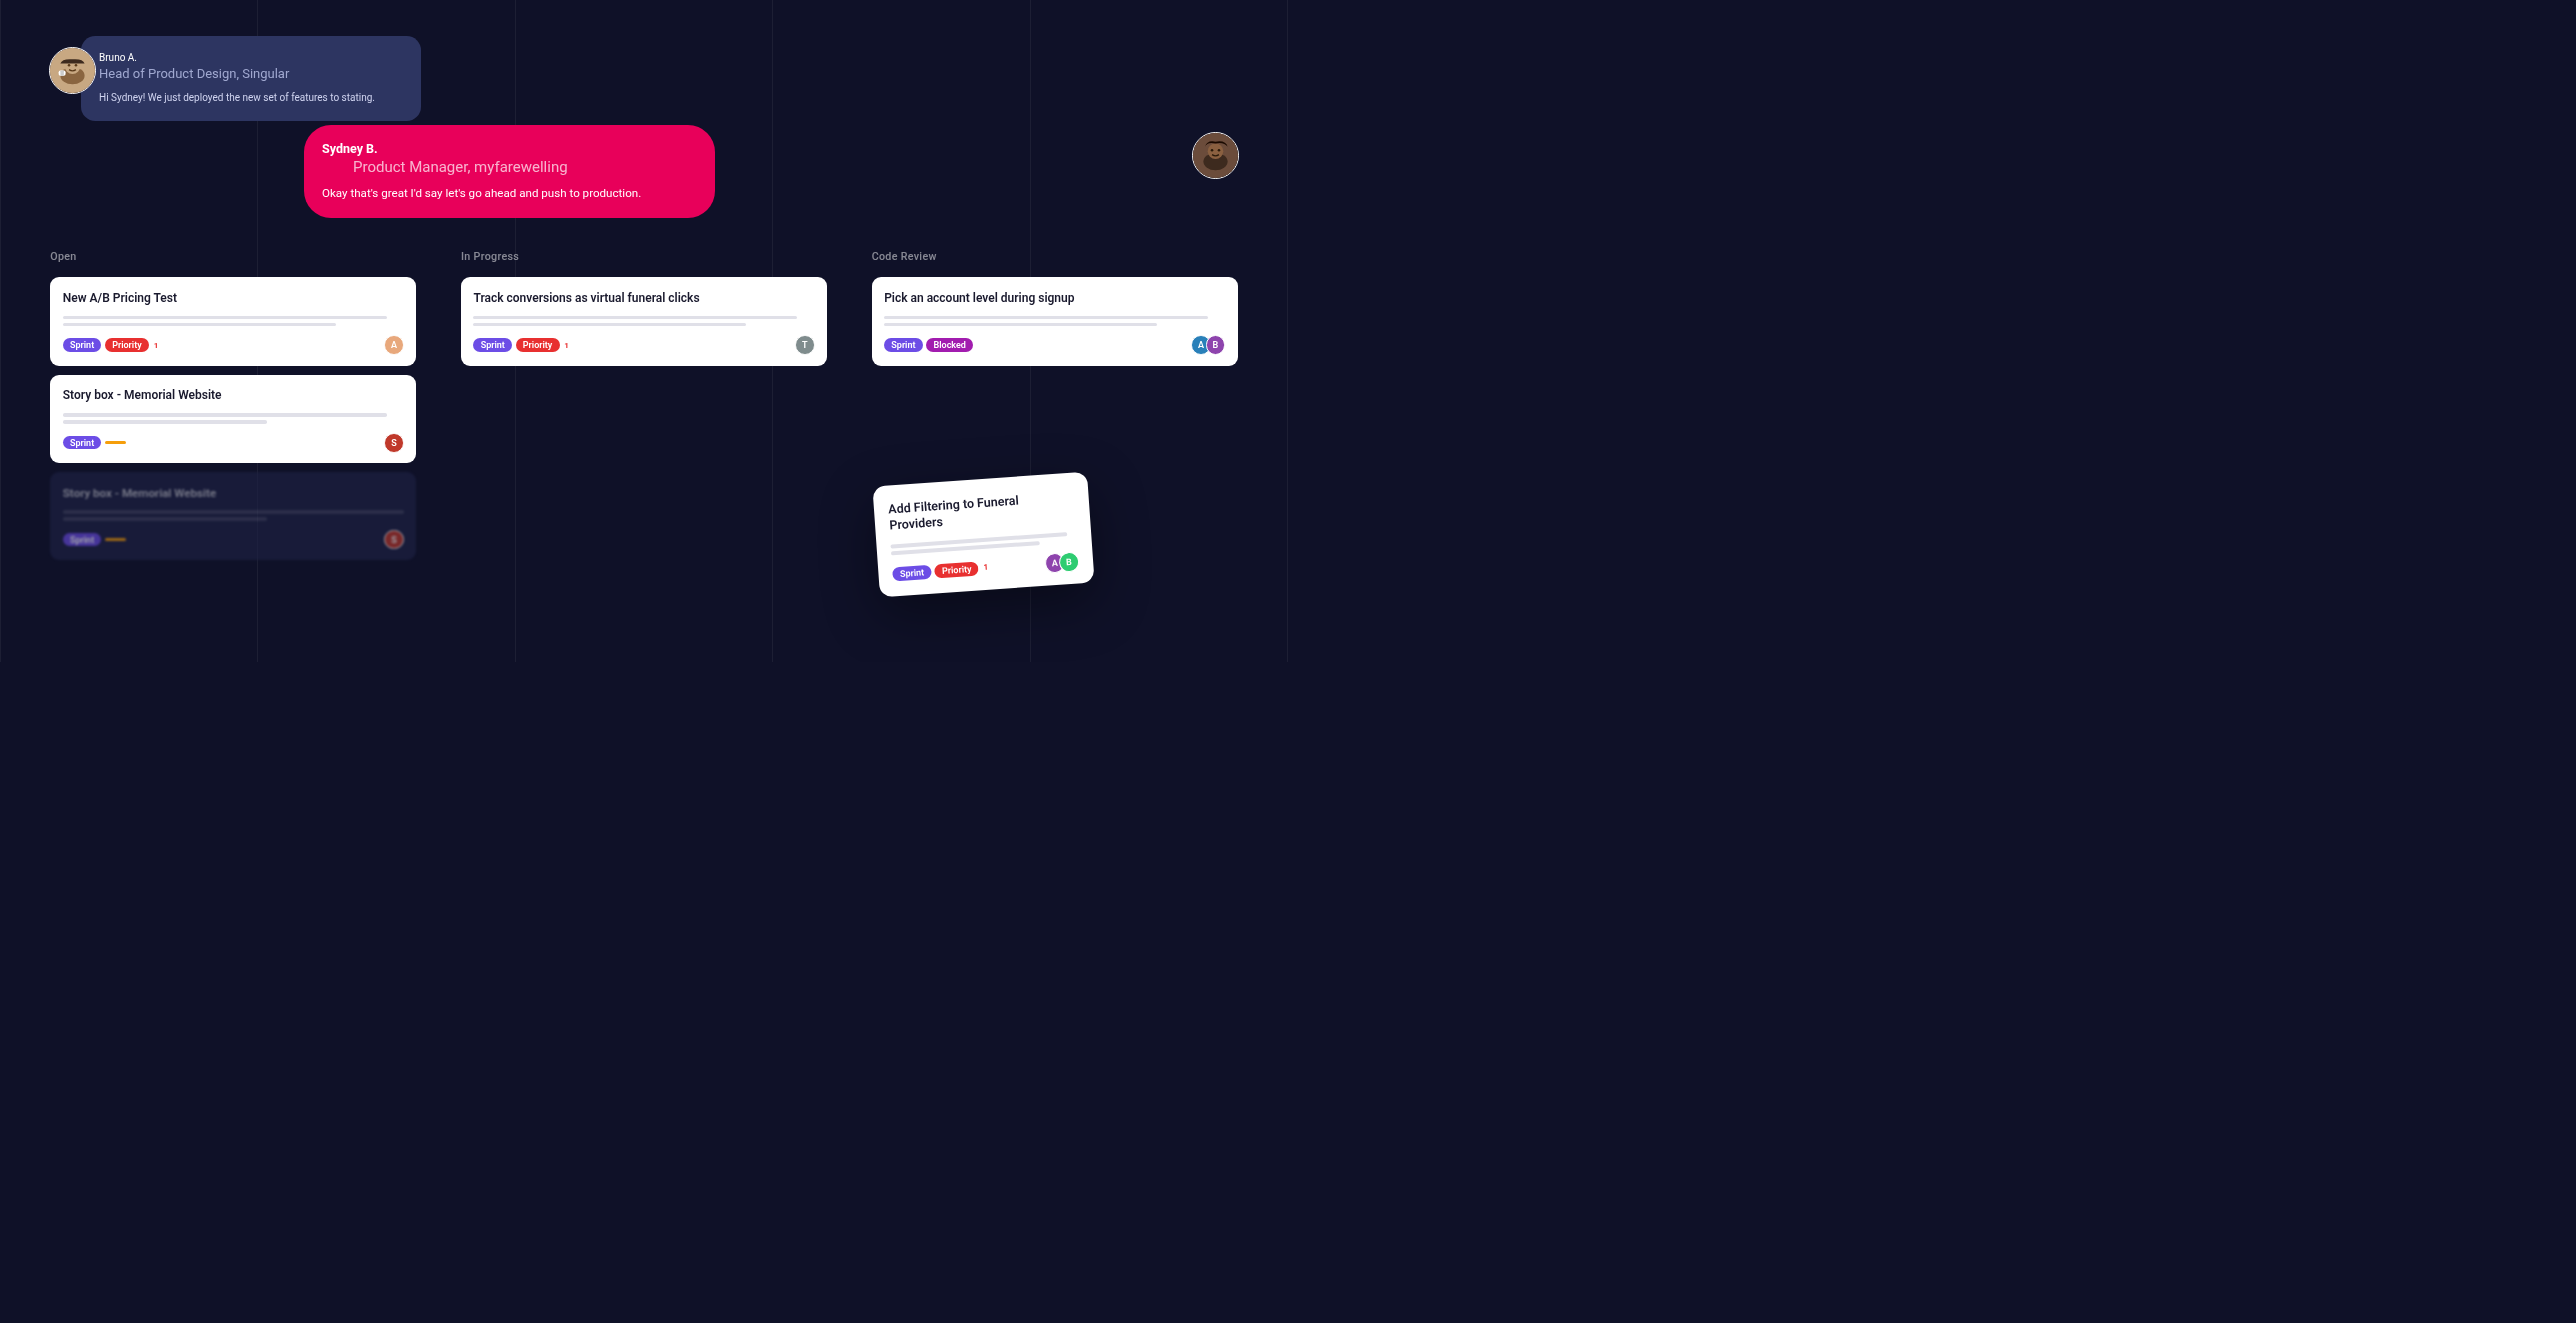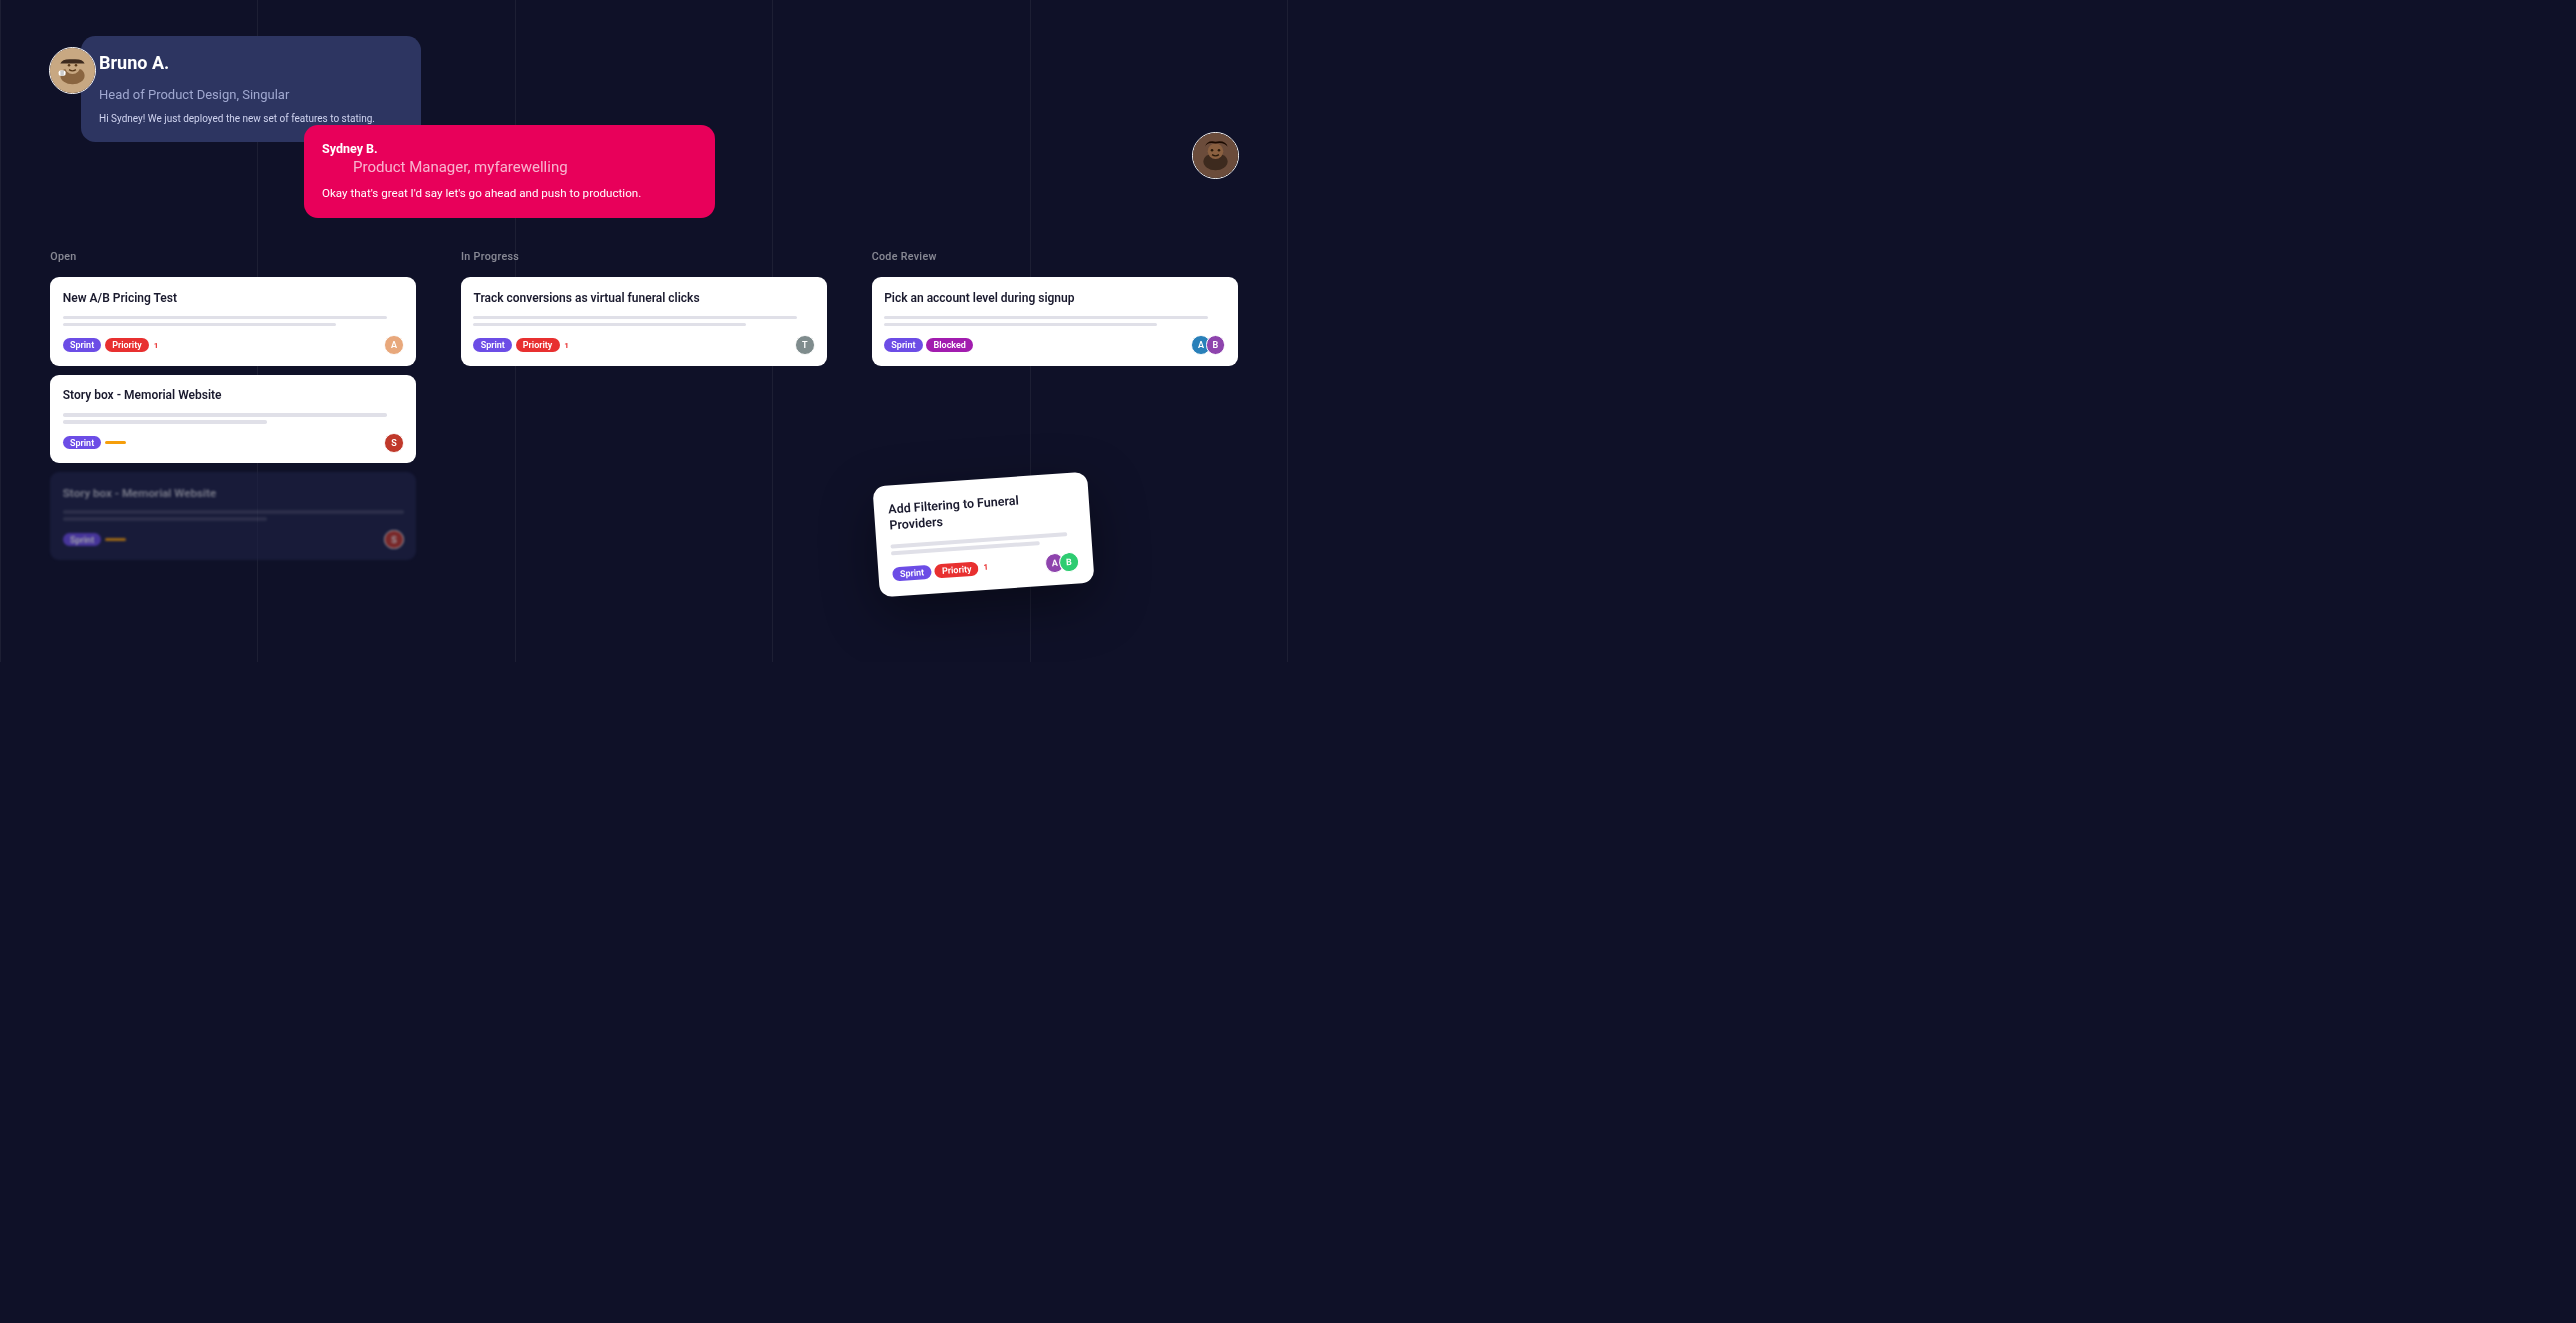--- a/index.html
+++ b/index.html
@@ -46,10 +46,10 @@
       padding: 16px 18px;
     }
     .bubble-bruno .name {
-      font-size: 18px;
-      font-weight: 700;
+      font-size: 10px;
+      font-weight: 400;
       color: #ffffff;
-      margin-bottom: 14px;
+      margin-bottom: 3px;
     }
     .bubble-bruno .role {
       font-size: 13px;

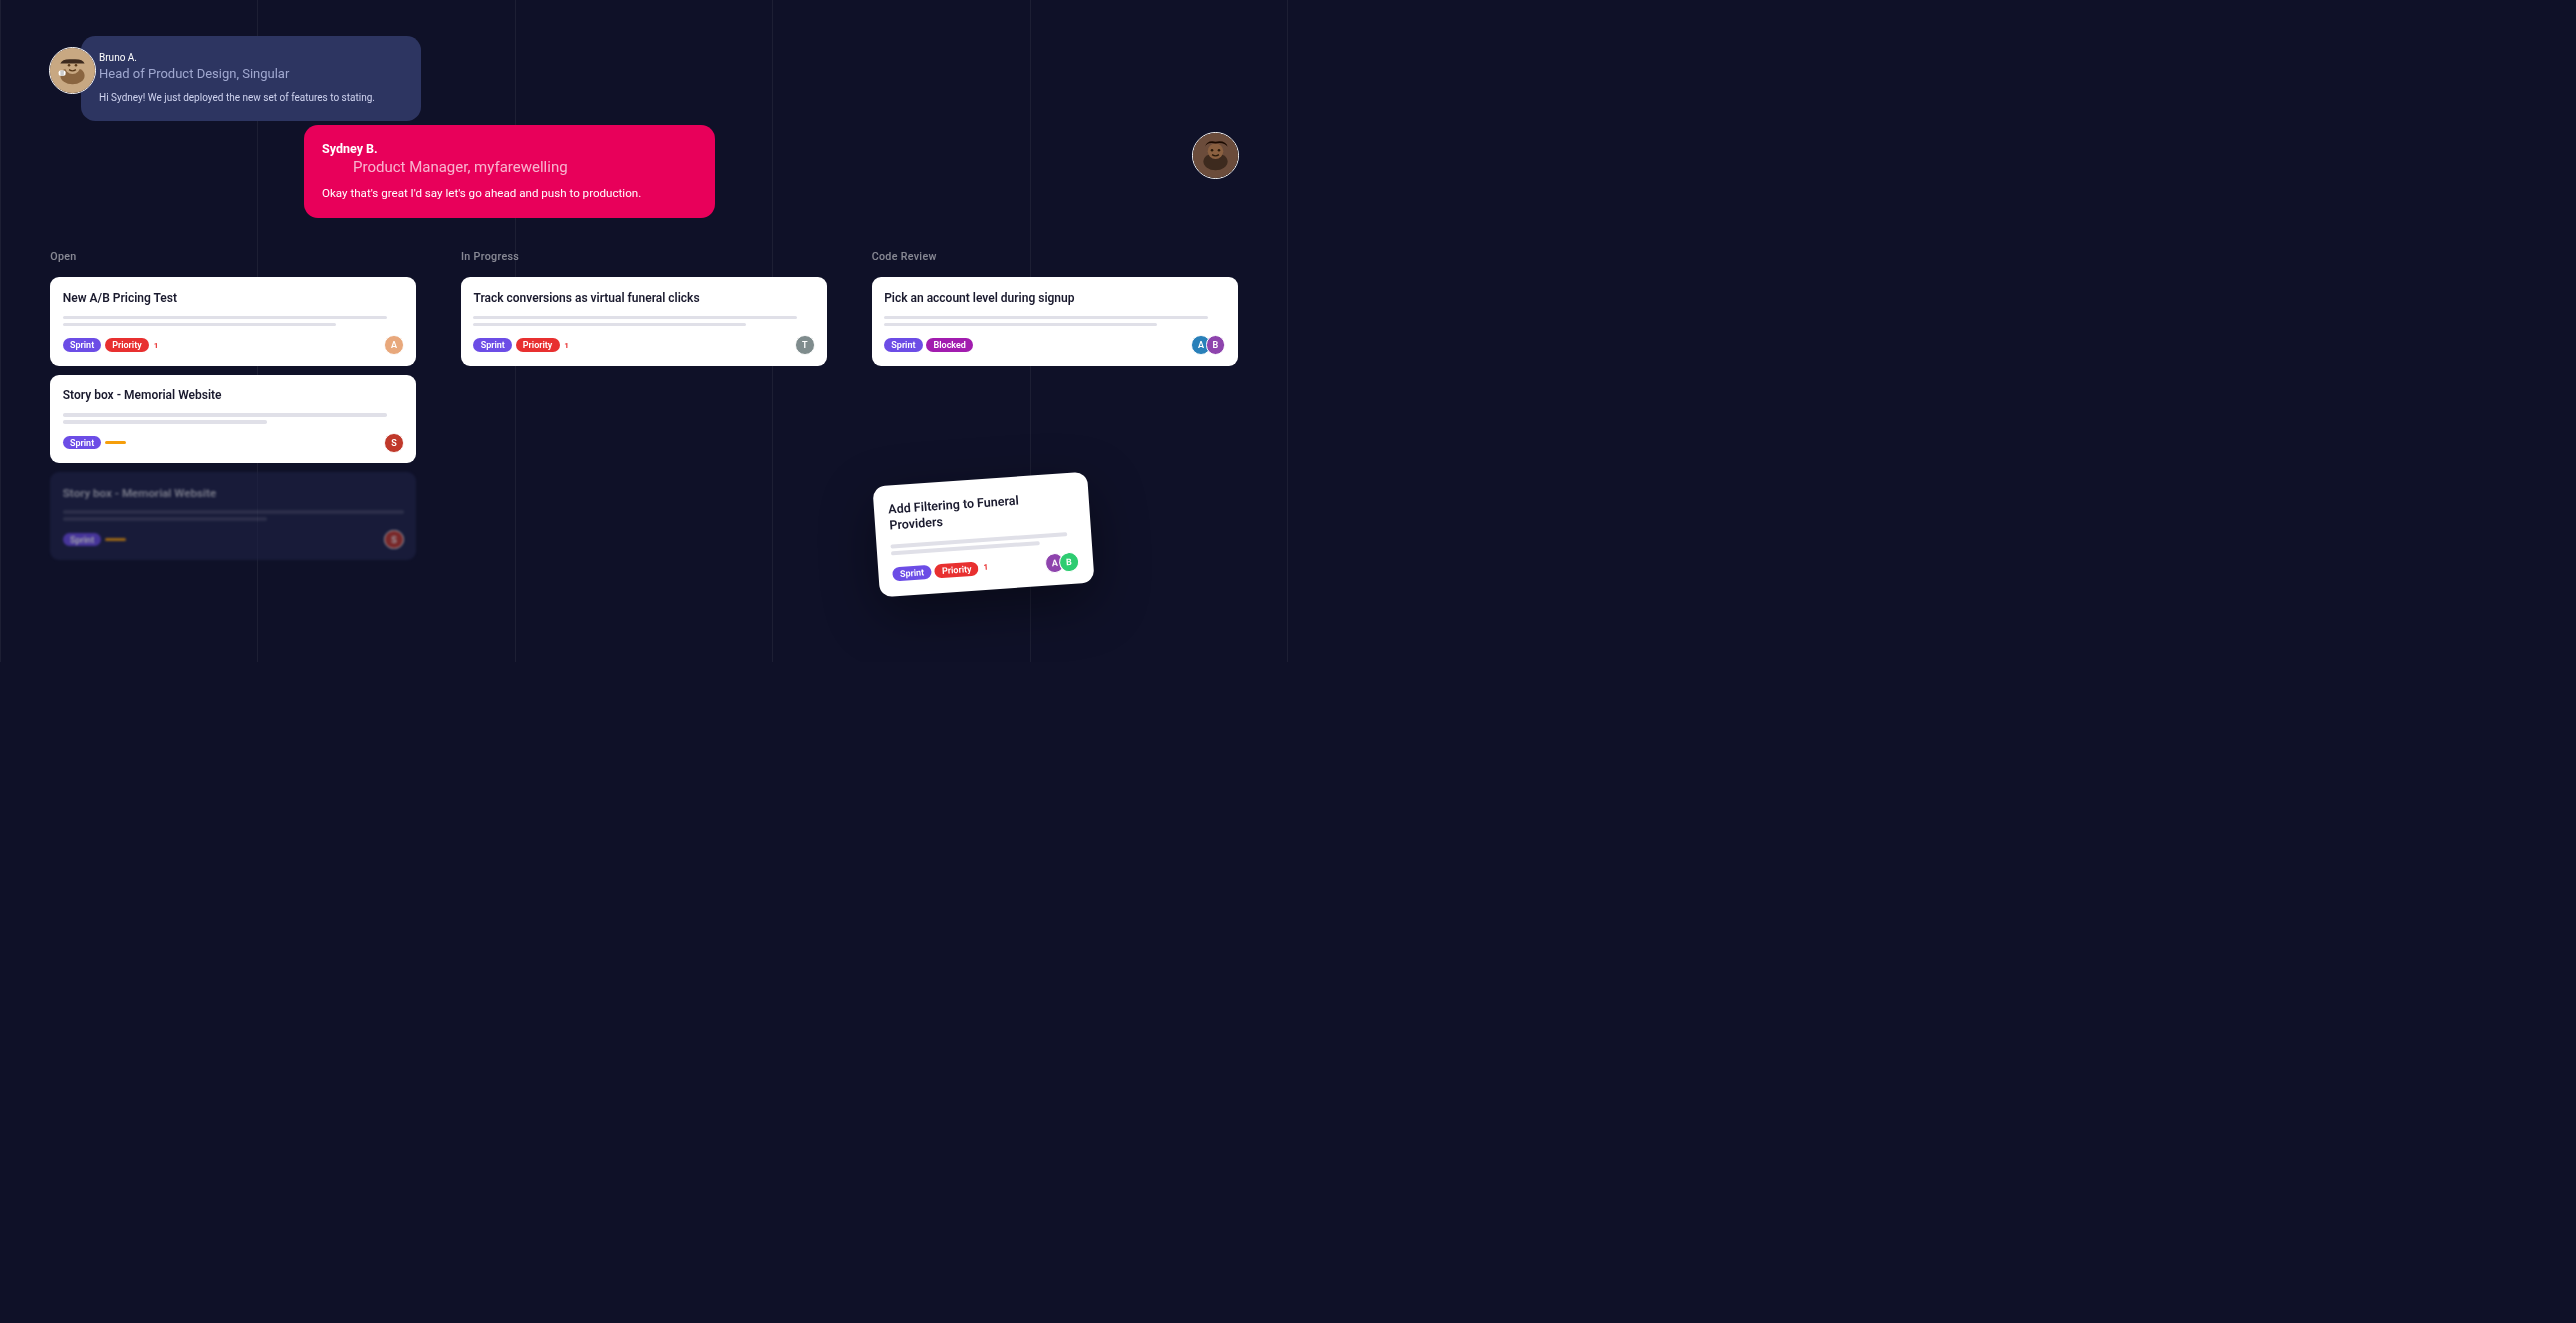--- a/index.html
+++ b/index.html
@@ -90,7 +90,7 @@
       top: 107px;
       width: 411px;
       background: #e8005a;
-      border-radius: 14px;
+      border-radius: 27px;
       padding: 16px 18px;
     }
     .bubble-sydney .name {

